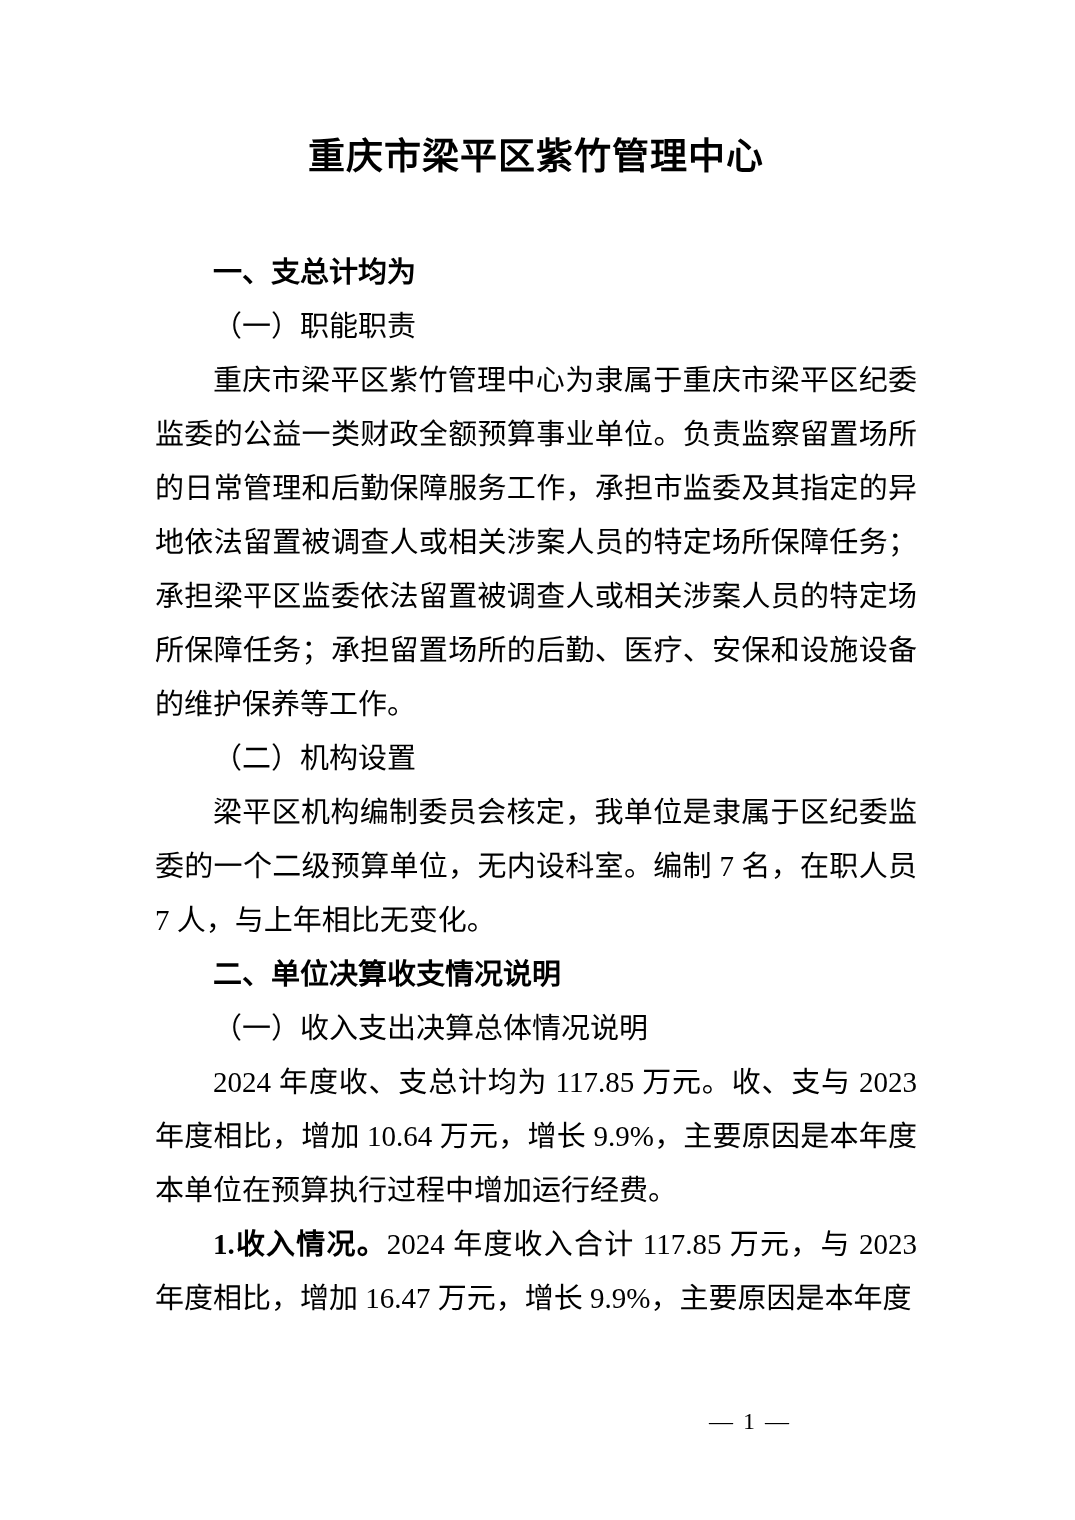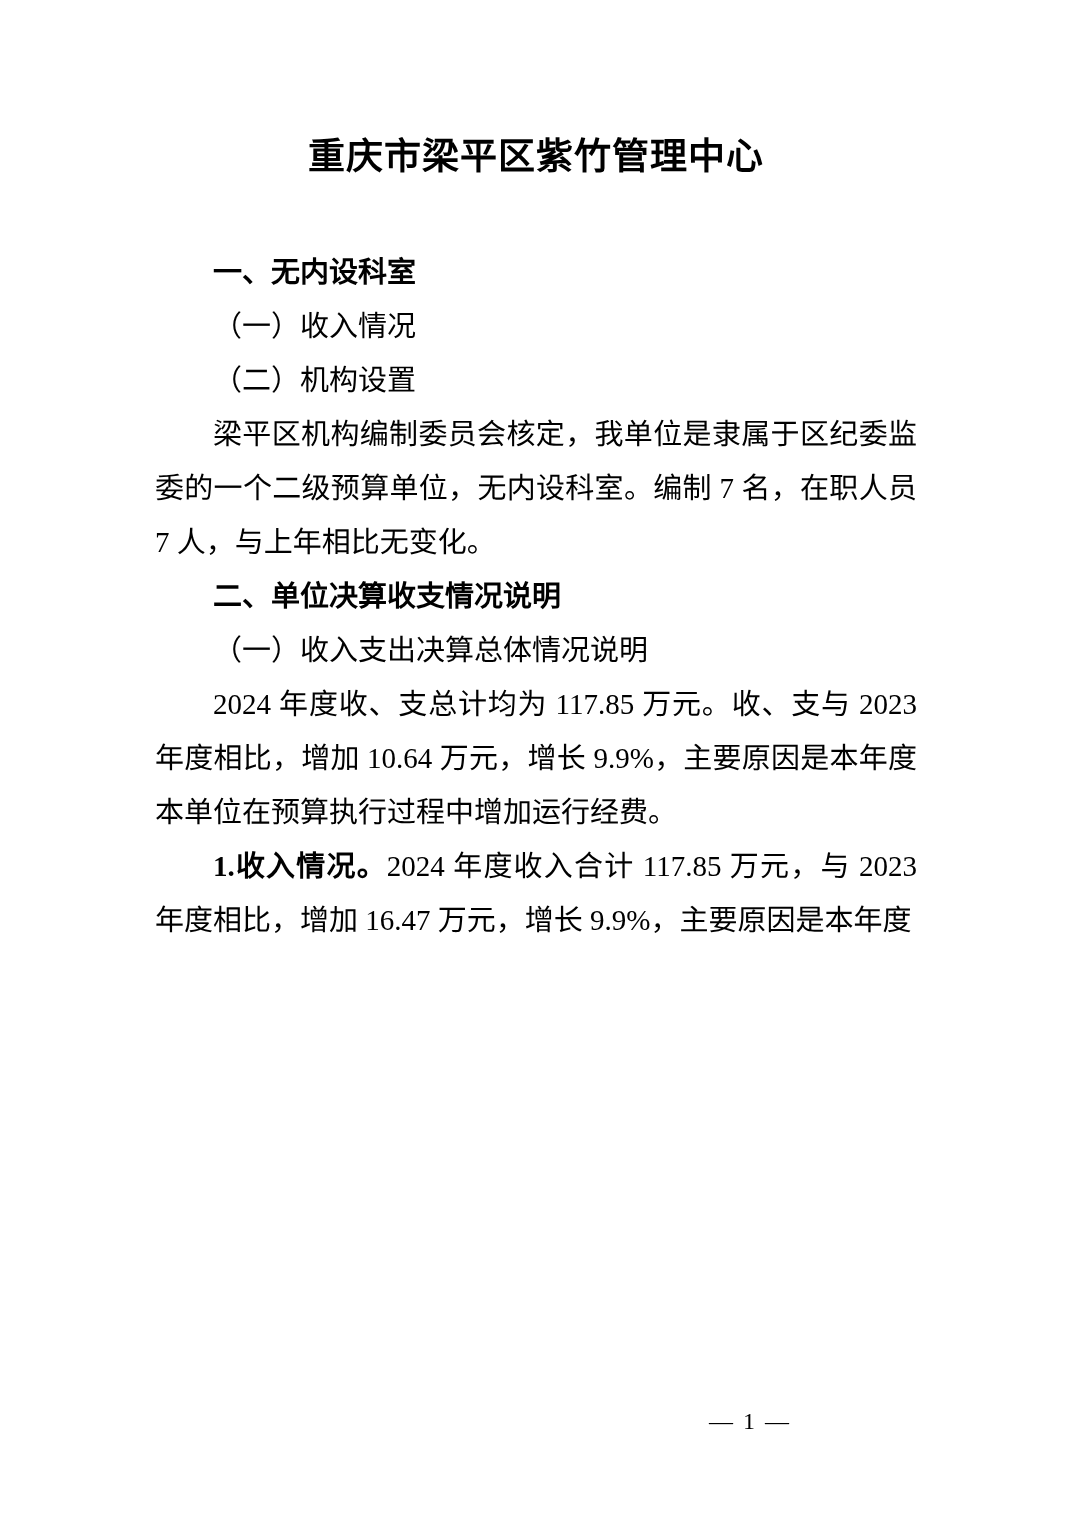--- a/index.html
+++ b/index.html
@@ -76,7 +76,7 @@
       <div>重庆市梁平区紫竹管理中心</div>
     </div>
 
-    <p class="h1">一、无内设科室</p>
+    <p class="h1">一、支总计均为</p>
 
     <p class="h2">（一）收入情况</p>
 

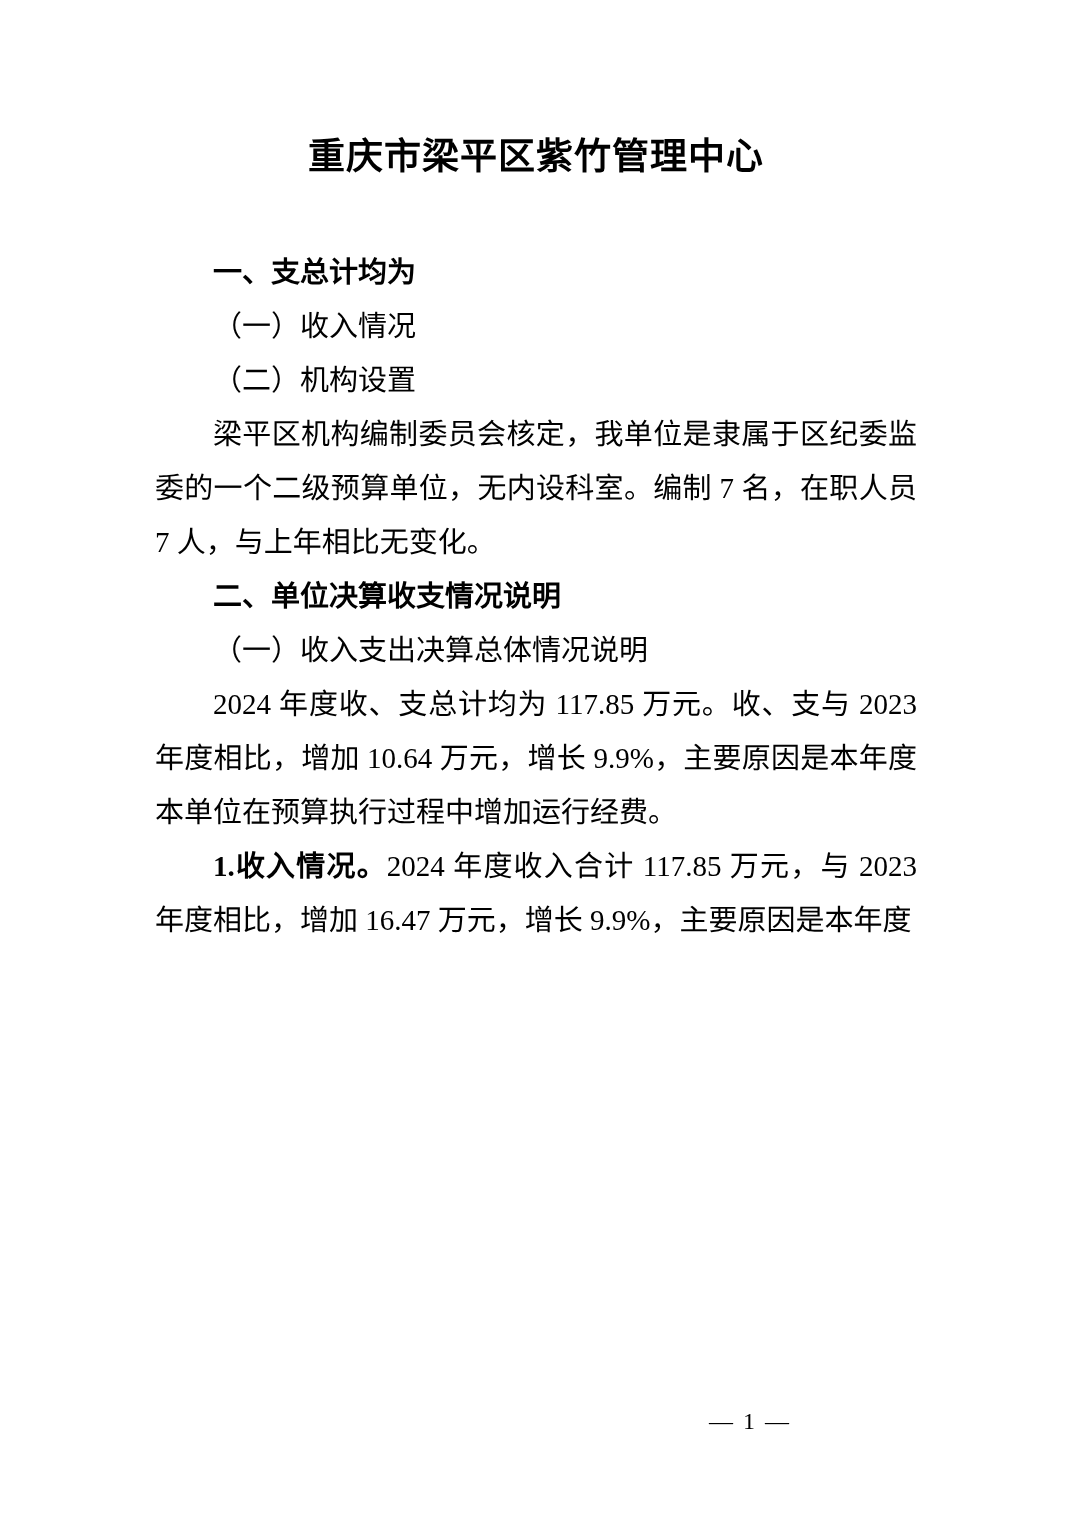--- a/index.html
+++ b/index.html
@@ -78,7 +78,7 @@
 
     <p class="h1">一、支总计均为</p>
 
-    <p class="h2">（一）收入情况</p>
+    <p class="h2">（一）职能职责</p>
 
 
     <p class="h2">（二）机构设置</p>

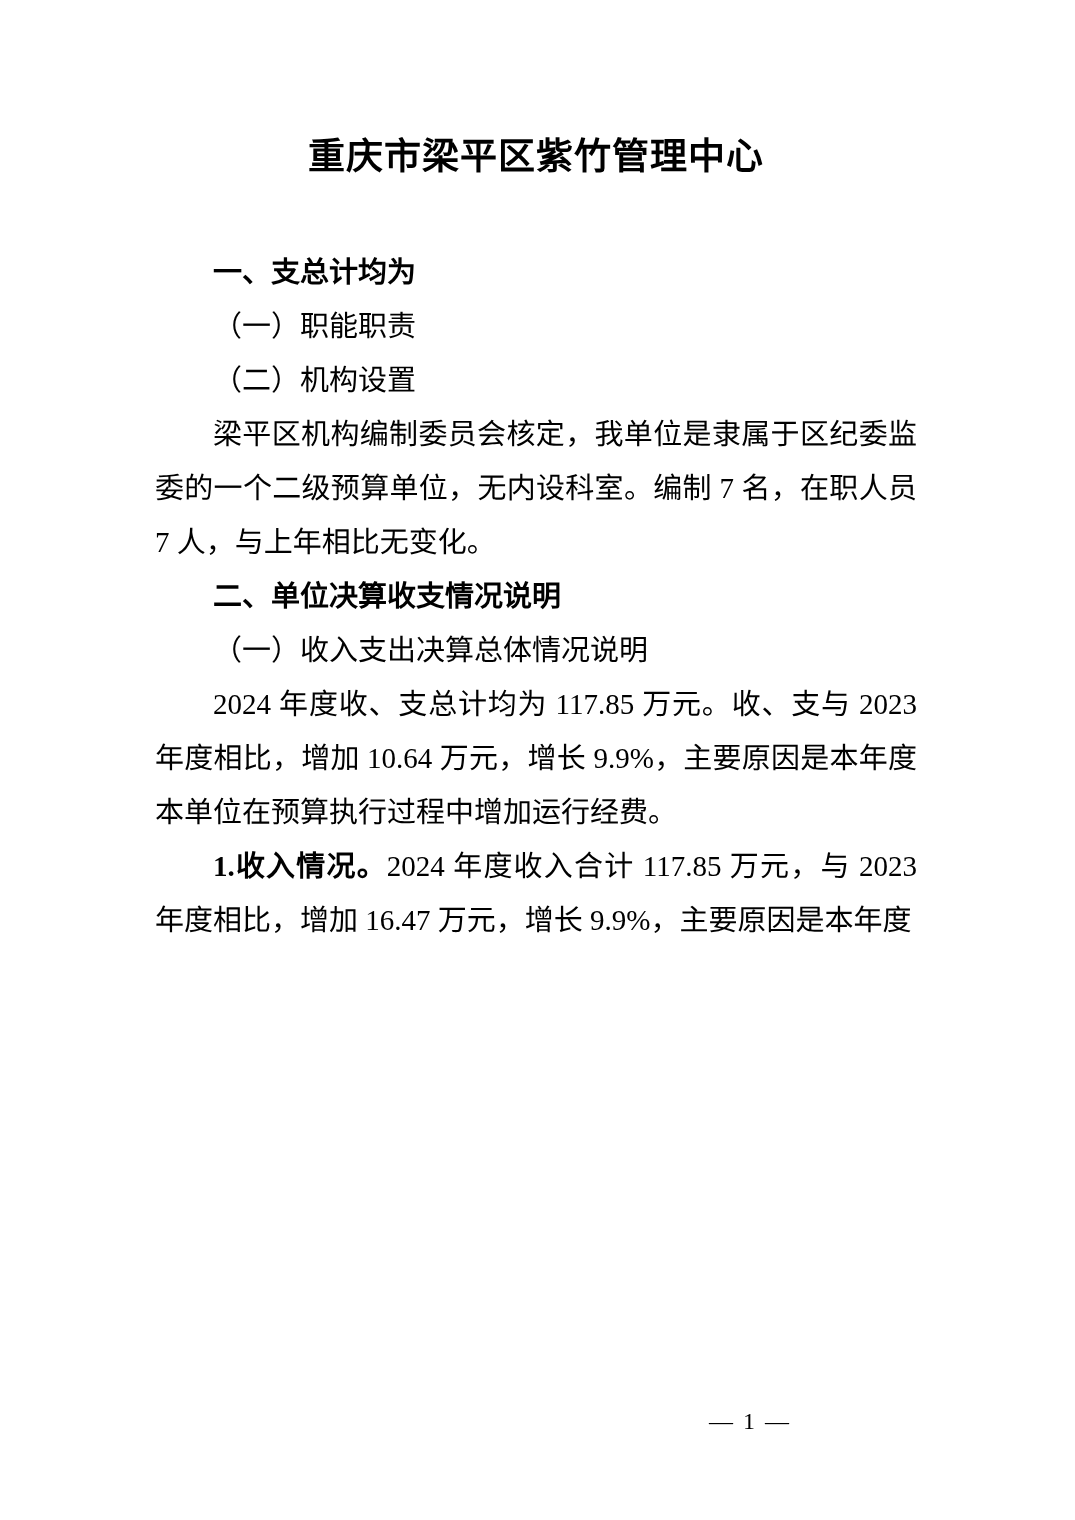--- a/index.html
+++ b/index.html
@@ -80,6 +80,7 @@
 
     <p class="h2">（一）职能职责</p>
 
+    <p class="para">重庆市梁平区紫竹管理中心为隶属于重庆市梁平区纪委监委的公益一类财政全额预算事业单位。负责监察留置场所的日常管理和后勤保障服务工作，承担市监委及其指定的异地依法留置被调查人或相关涉案人员的特定场所保障任务；承担梁平区监委依法留置被调查人或相关涉案人员的特定场所保障任务；承担留置场所的后勤、医疗、安保和设施设备的维护保养等工作。</p>
 
     <p class="h2">（二）机构设置</p>
 

